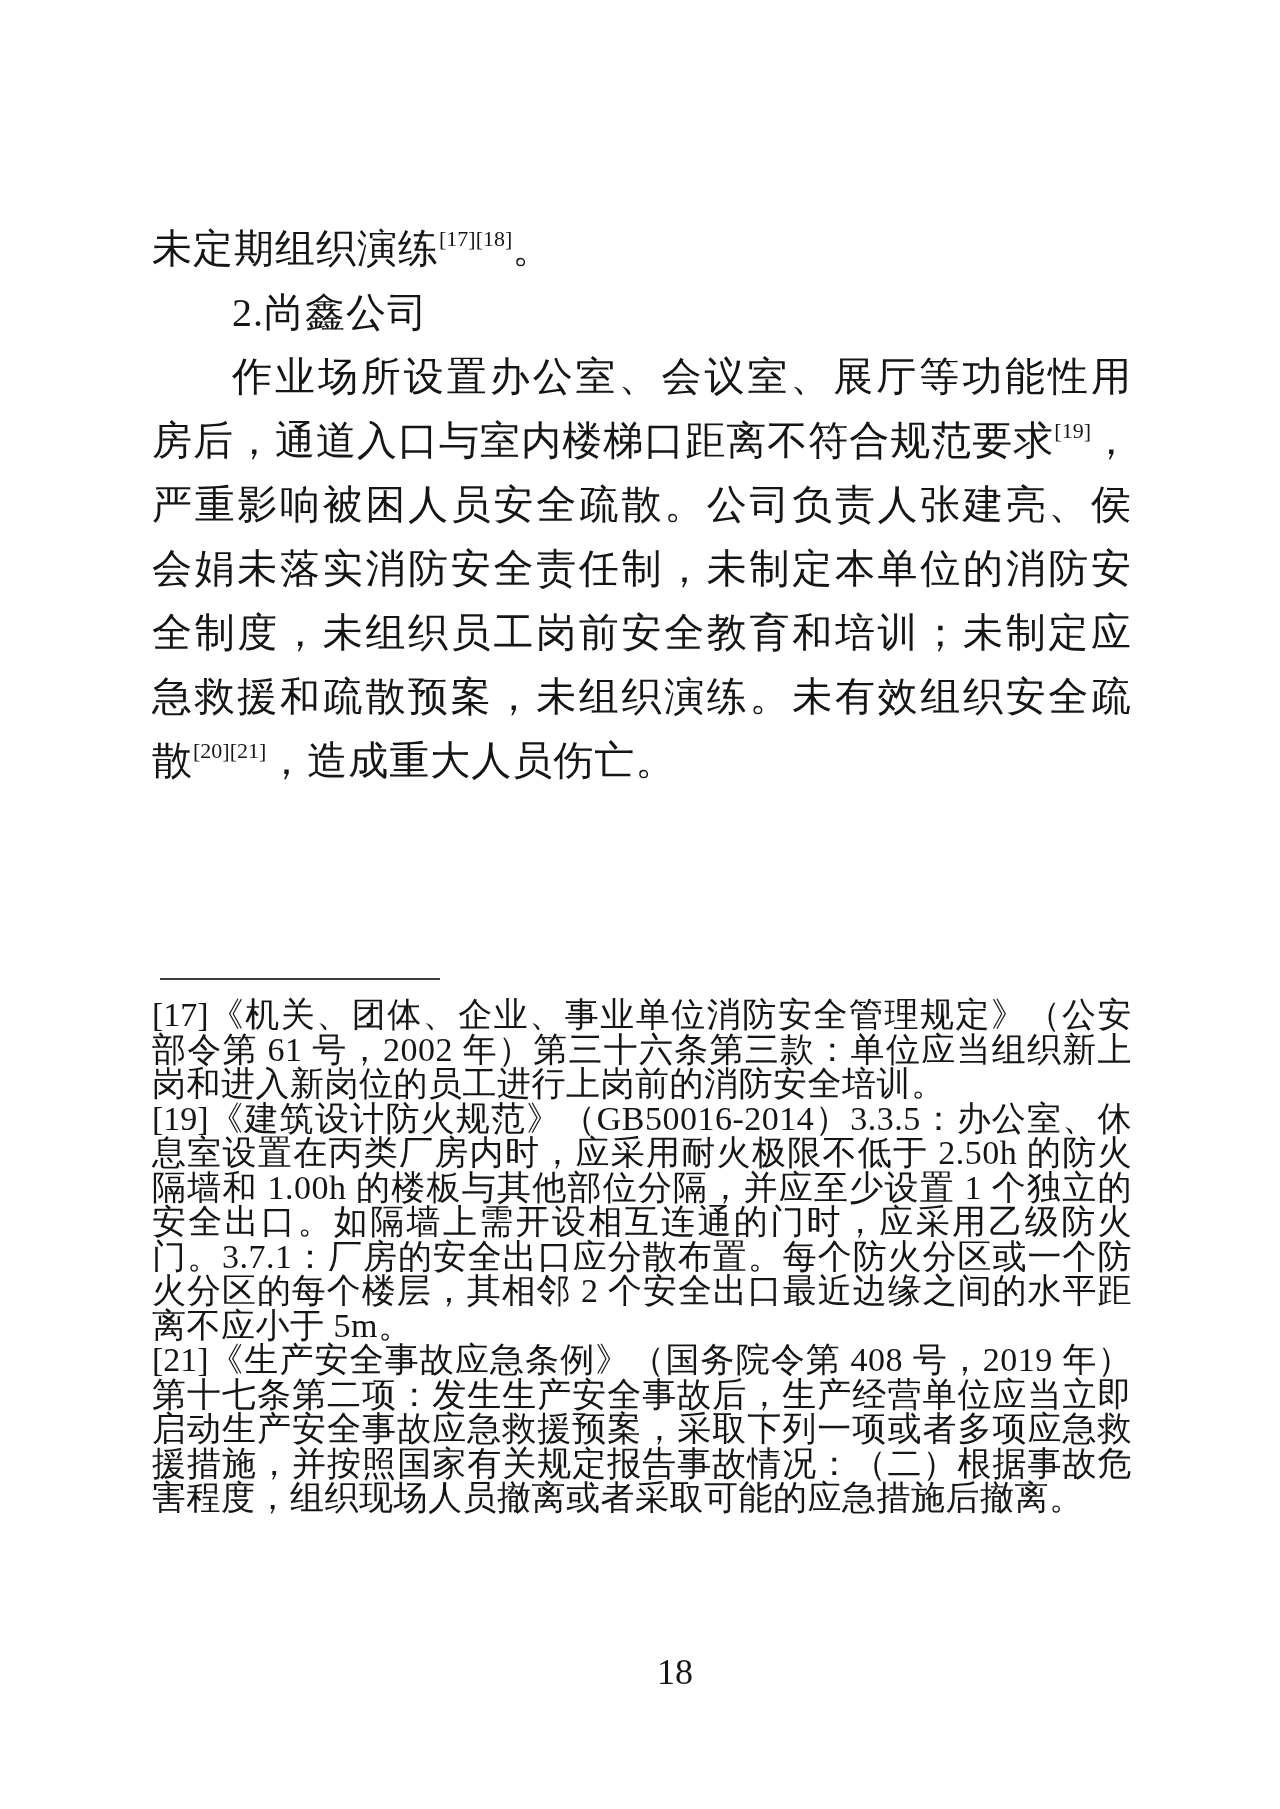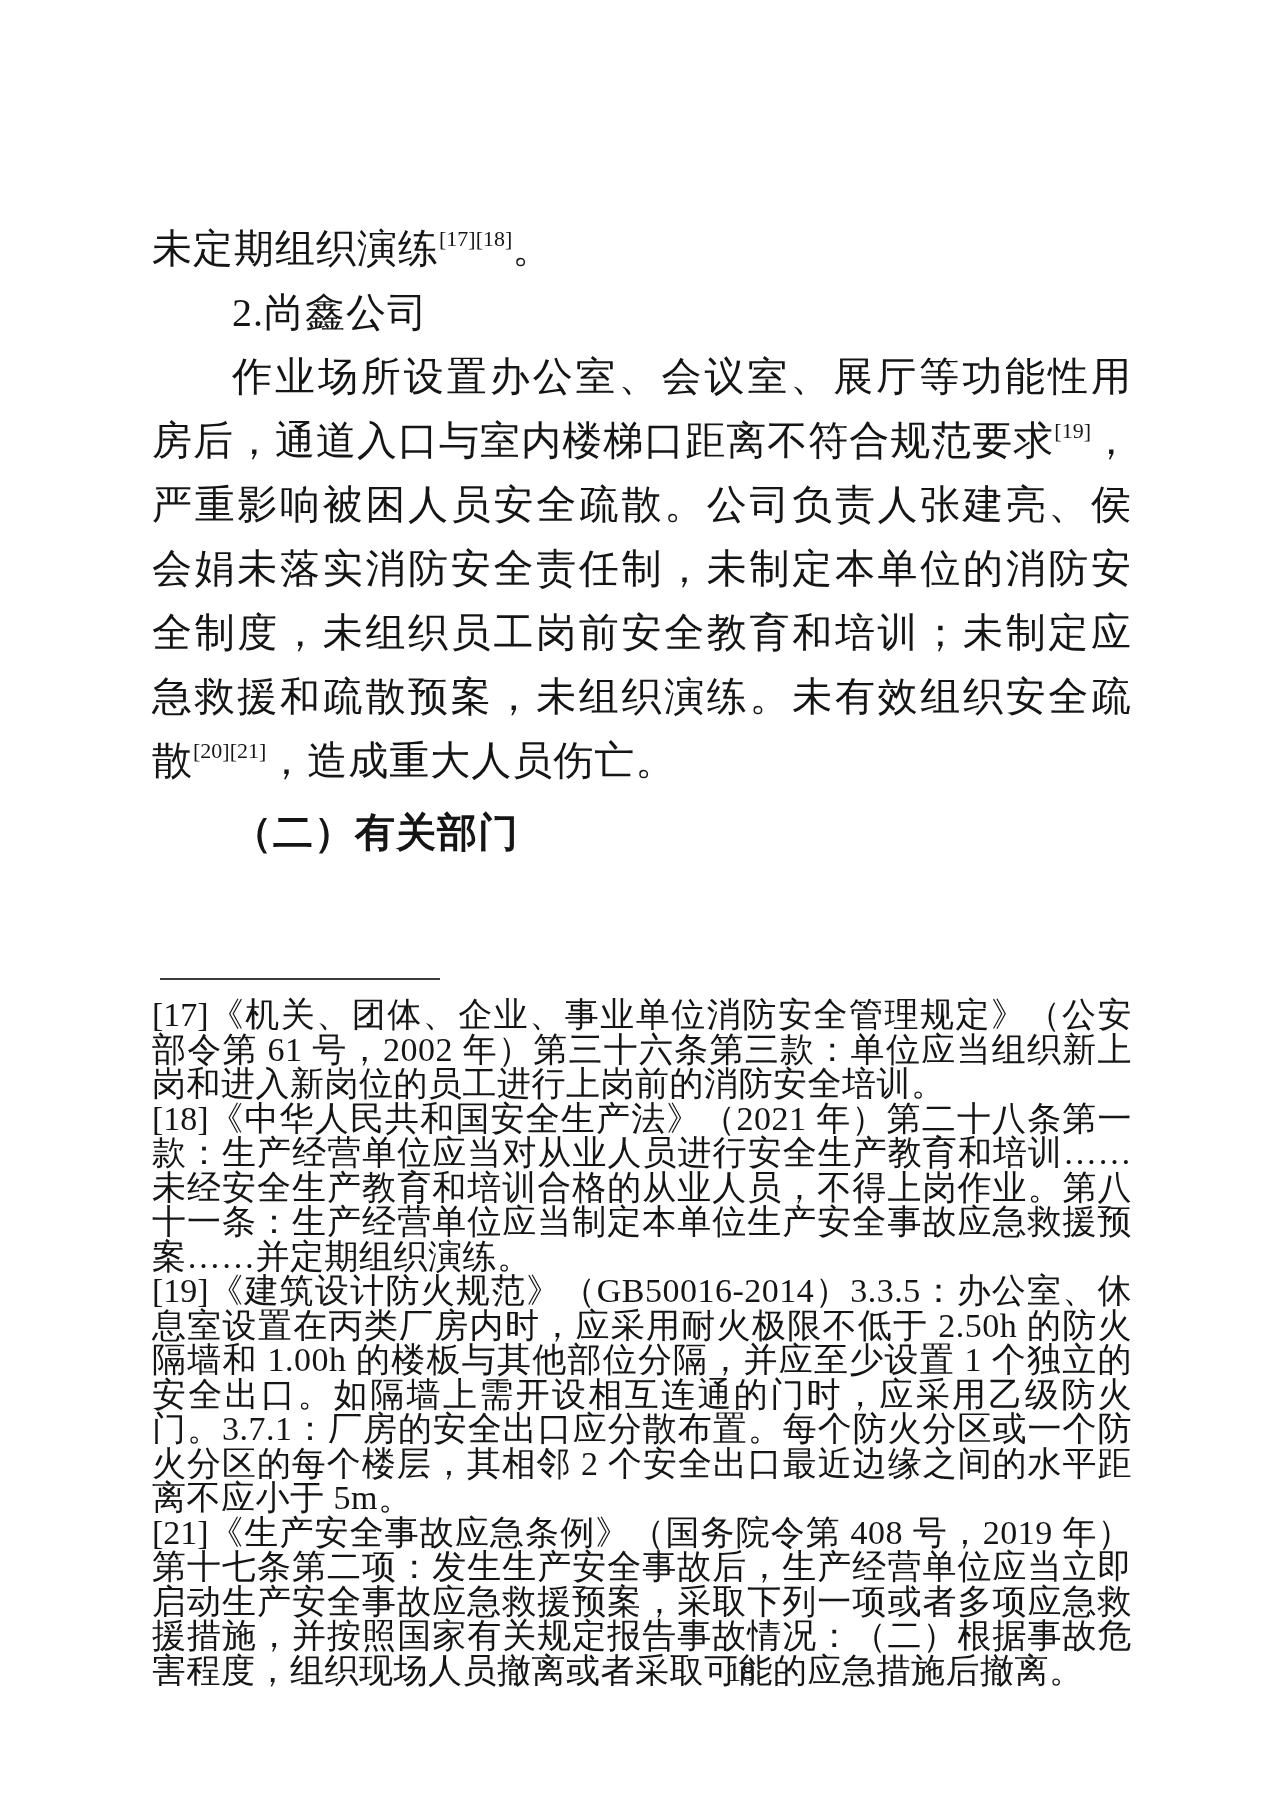--- a/index.html
+++ b/index.html
@@ -93,7 +93,6 @@
 
     <p class="body-par indent"><span>作业场所设置办公室、会议室、展厅等功能性用房后，通道入口与室内楼梯口距离不符合规范要求</span><sup class="fn-ref">[19]</sup><span>，严重影响被困人员安全疏散。公司负责人张建亮、侯会娟未落实消防安全责任制，未制定本单位的消防安全制度，未组织员工岗前安全教育和培训；未制定应急救援和疏散预案，未组织演练。未有效组织安全疏散</span><sup class="fn-ref">[20][21]</sup><span>，造成重大人员伤亡。</span></p>
 
-    <h3 class="heading bold gap-top">（二）有关部门</h3>
 
 
   </div>

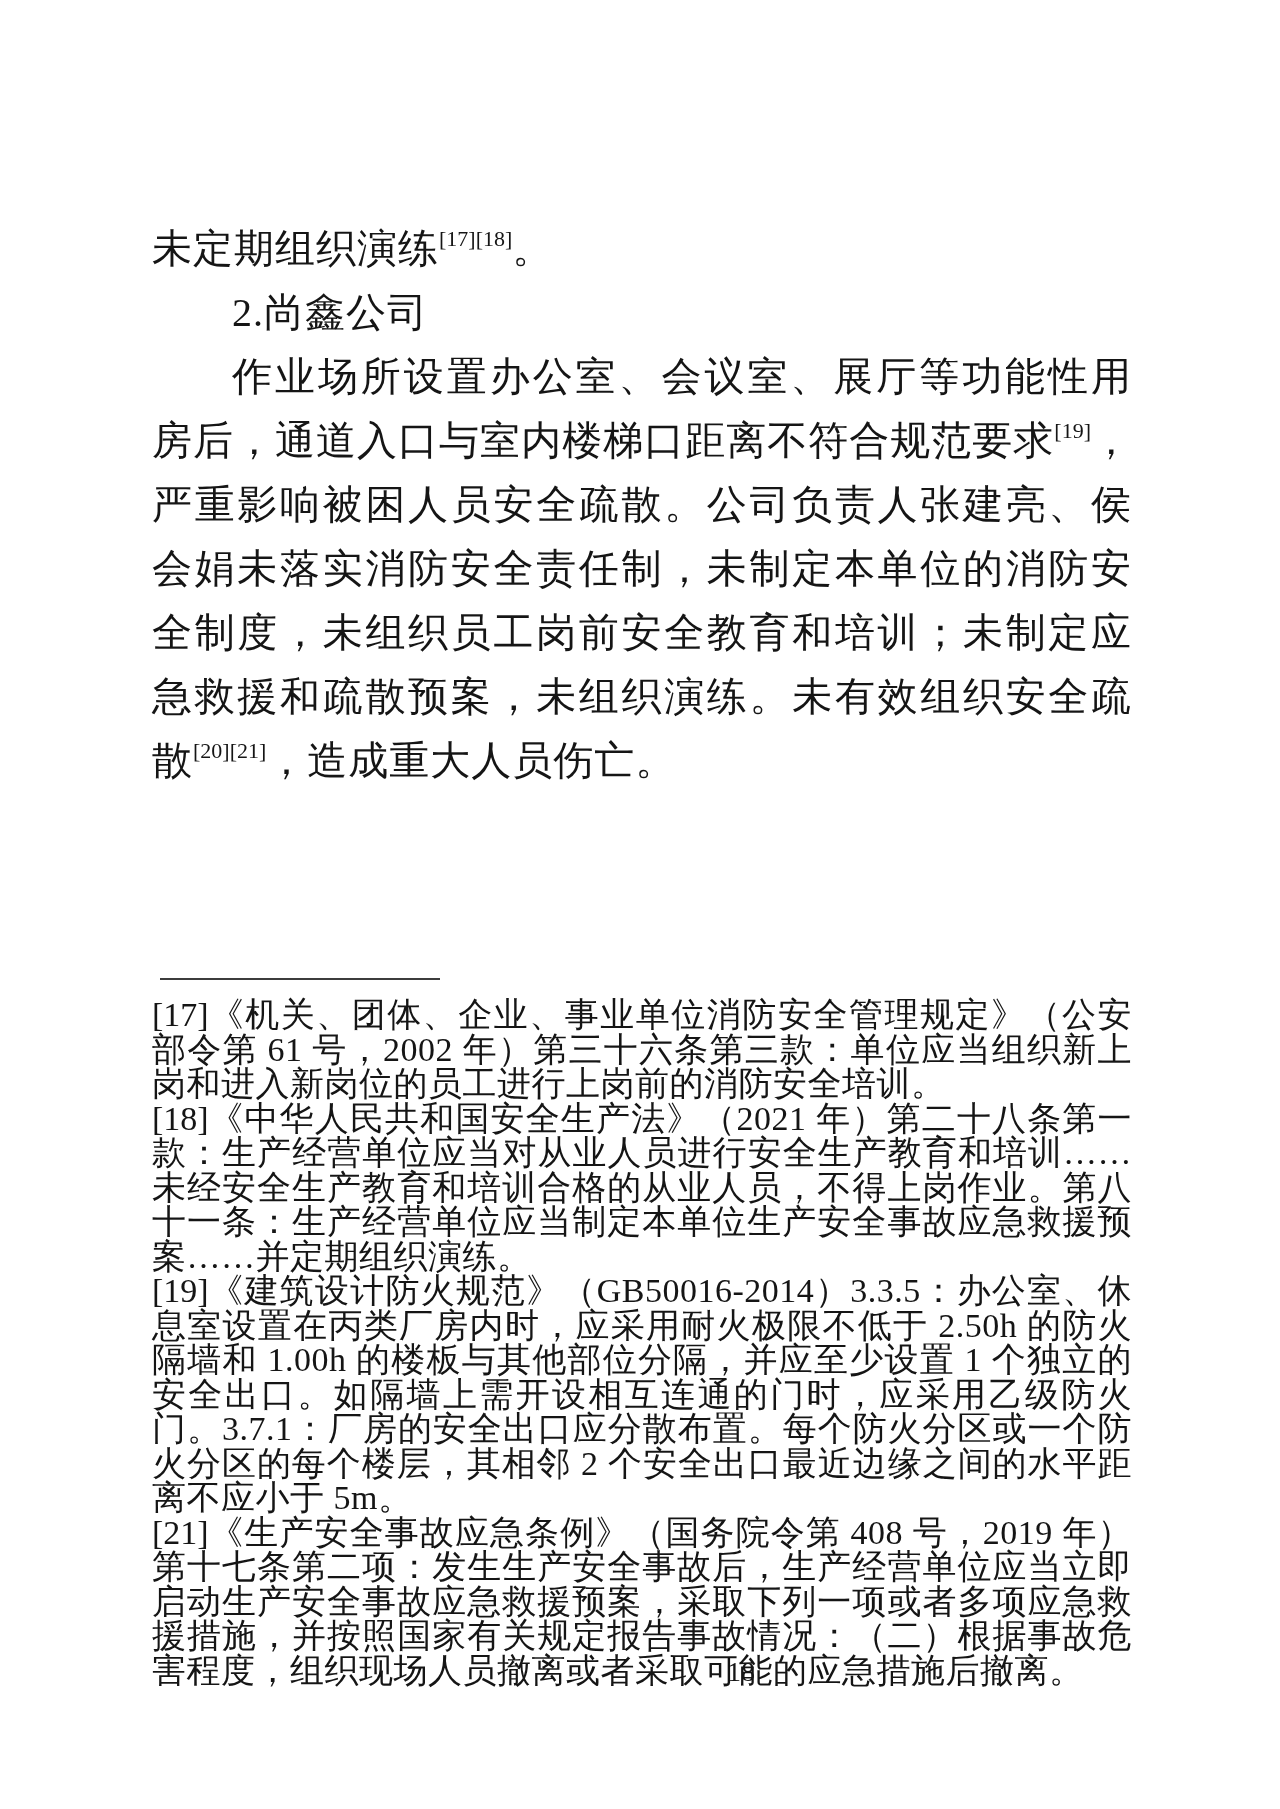--- a/index.html
+++ b/index.html
@@ -102,7 +102,6 @@
 
     <p class="footnote"><span class="fn-marker">[17]</span><span>《机关、团体、企业、事业单位消防安全管理规定》（公安部令第 61 号，2002 年）第三十六条第三款：单位应当组织新上岗和进入新岗位的员工进行上岗前的消防安全培训。</span></p>
 
-    <p class="footnote"><span class="fn-marker">[18]</span><span>《中华人民共和国安全生产法》（2021 年）第二十八条第一款：生产经营单位应当对从业人员进行安全生产教育和培训……未经安全生产教育和培训合格的从业人员，不得上岗作业。第八十一条：生产经营单位应当制定本单位生产安全事故应急救援预案……并定期组织演练。</span></p>
 
     <p class="footnote"><span class="fn-marker">[19]</span><span>《建筑设计防火规范》（GB50016-2014）3.3.5：办公室、休息室设置在丙类厂房内时，应采用耐火极限不低于 2.50h 的防火隔墙和 1.00h 的楼板与其他部位分隔，并应至少设置 1 个独立的安全出口。如隔墙上需开设相互连通的门时，应采用乙级防火门。3.7.1：厂房的安全出口应分散布置。每个防火分区或一个防火分区的每个楼层，其相邻 2 个安全出口最近边缘之间的水平距离不应小于 5m。</span></p>
 

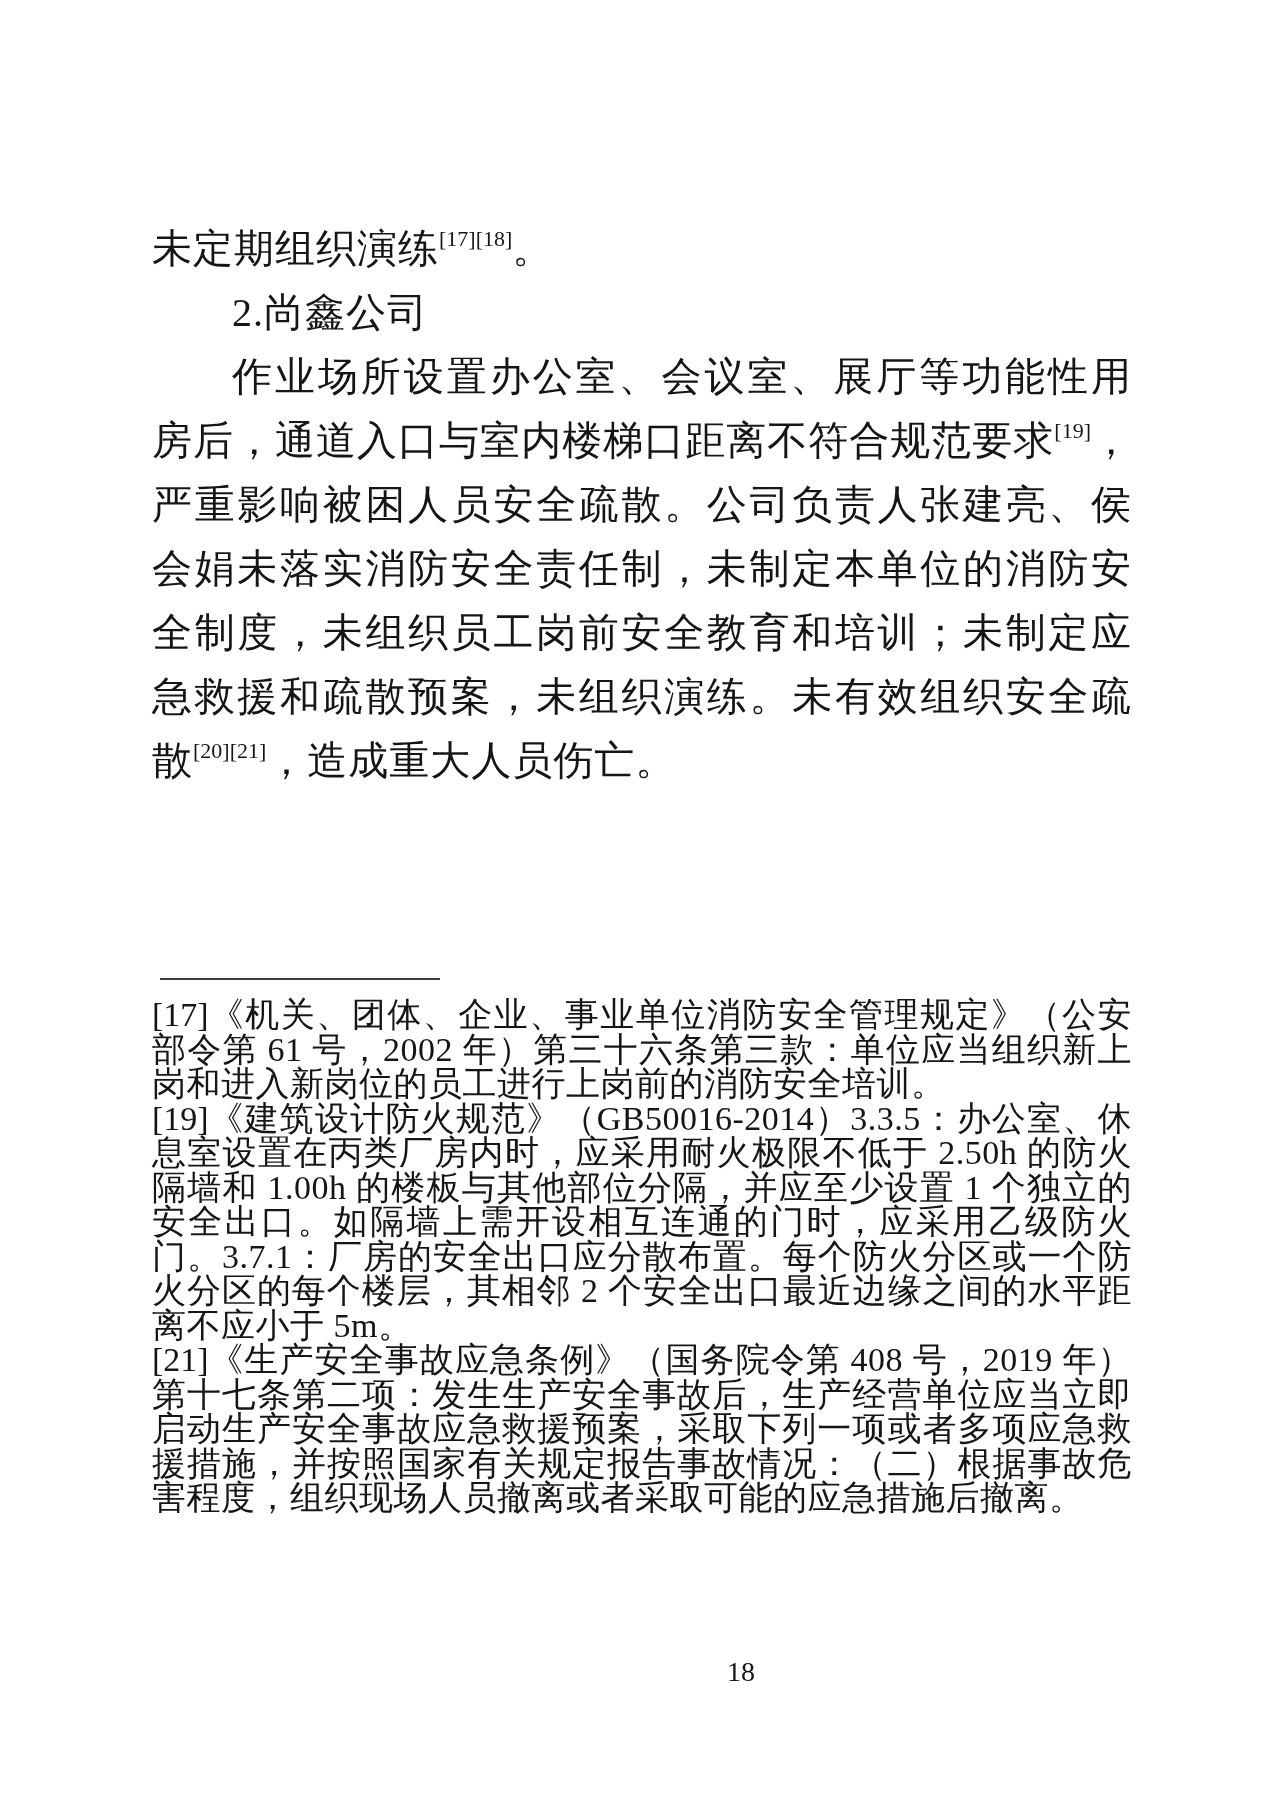--- a/index.html
+++ b/index.html
@@ -75,8 +75,8 @@
     top: 1656px;
     left: 595px;
     width: 160px;
-    text-align: right;
-    font-size: 28px;
+    text-align: center;
+    font-size: 36px;
     line-height: 32px;
   }
 </style>

